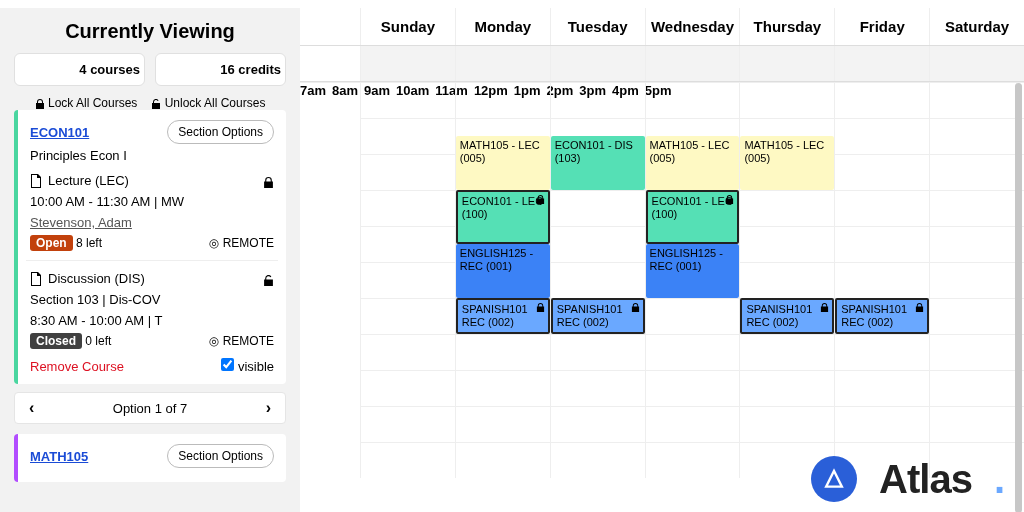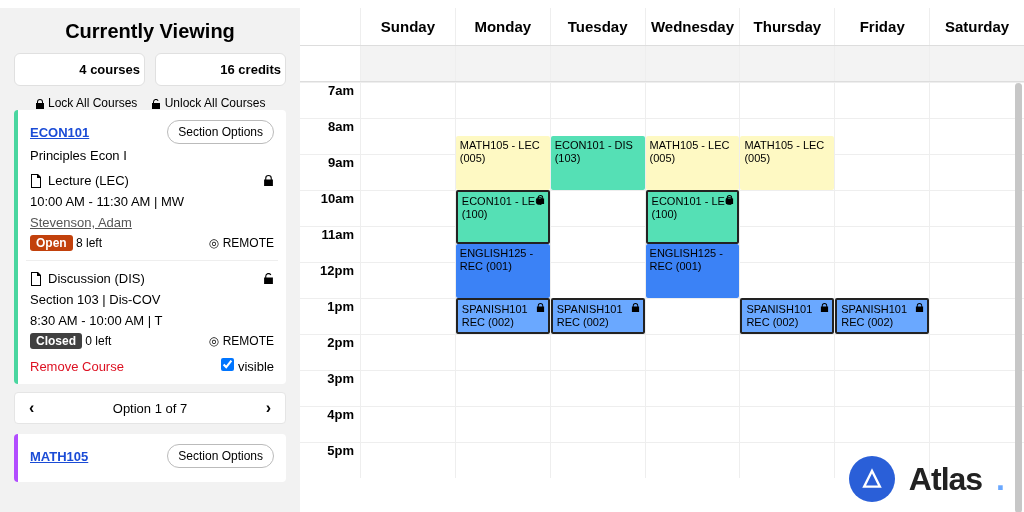--- a/index.html
+++ b/index.html
@@ -40,7 +40,7 @@
 .cal-allday div{background:#f3f3f3;border-left:1px solid #eee}
 .cal-allday div:first-child{background:#fff;border-left:none}
 .cal-body{position:relative;display:grid;grid-template-columns:60px repeat(7,1fr)}
-.time-col{display:flex;flex-direction:column}
+.time-col{display:flex;flex-direction:row}
 .time-col div{height:36px;text-align:right;padding-right:6px;font-size:13px;font-weight:600;border-top:1px solid #eee}
 .day-col{position:relative;border-left:1px solid #eee}
 .hour-line{height:36px;border-top:1px solid #eee}

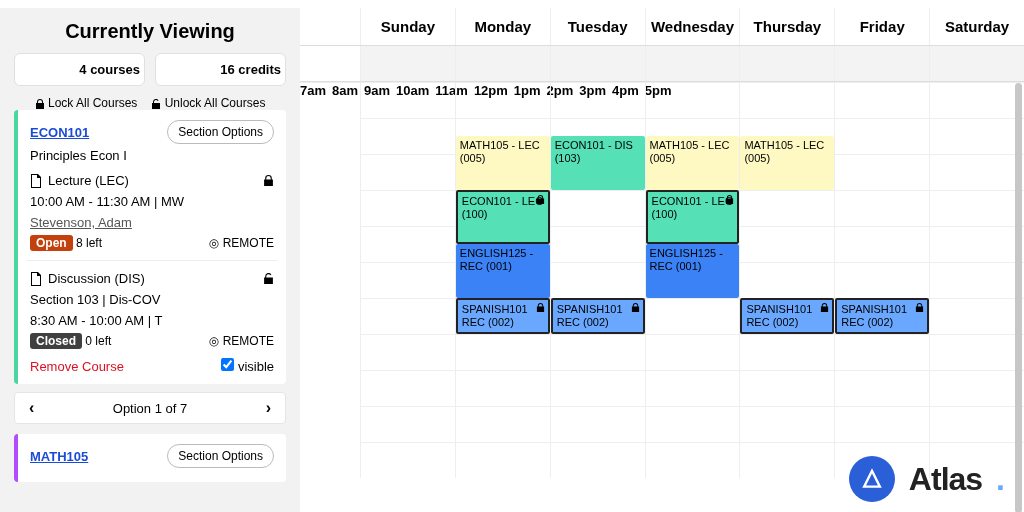--- a/index.html
+++ b/index.html
@@ -18,7 +18,7 @@
 .course-link{color:#1a4bd6;text-decoration:underline;font-weight:600;font-size:13px}
 .sec-btn{border:1px solid #bbb;border-radius:14px;background:#fff;padding:4px 10px;font-size:12px}
 .course-title{font-weight:400;margin-bottom:10px}
-.comp-row{display:flex;align-items:center;gap:6px;font-size:13px;margin-top:2px}
+.comp-row{display:flex;align-items:flex-end;gap:6px;font-size:13px;margin-top:2px}
 .comp-row svg{flex-shrink:0}
 .info-line{font-size:13px;margin-top:6px}
 .instructor{color:#555;text-decoration:underline}

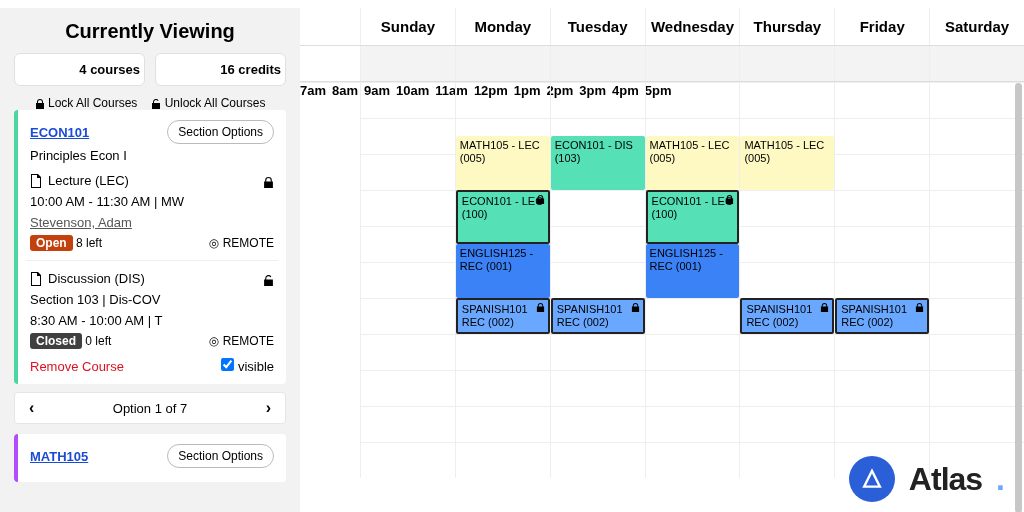--- a/index.html
+++ b/index.html
@@ -51,7 +51,7 @@
 .c-teal{background:#55e0b5}
 .c-yellow{background:#3b82f6}
 .c-blue{background:#6aa8ff}
-.watermark{position:absolute;right:20px;bottom:10px;display:flex;align-items:center;gap:14px;font-size:32px;font-weight:800;color:#222;letter-spacing:-1px}
+.watermark{position:absolute;right:20px;bottom:10px;display:flex;align-items:center;gap:22px;font-size:40px;font-weight:800;color:#222;letter-spacing:-1px}
 .watermark .dot{color:#6aa8ff}
 .wm-badge{width:46px;height:46px;border-radius:50%;background:#2a5fd8;display:flex;align-items:center;justify-content:center}
 .wm-badge svg{fill:#fff}

